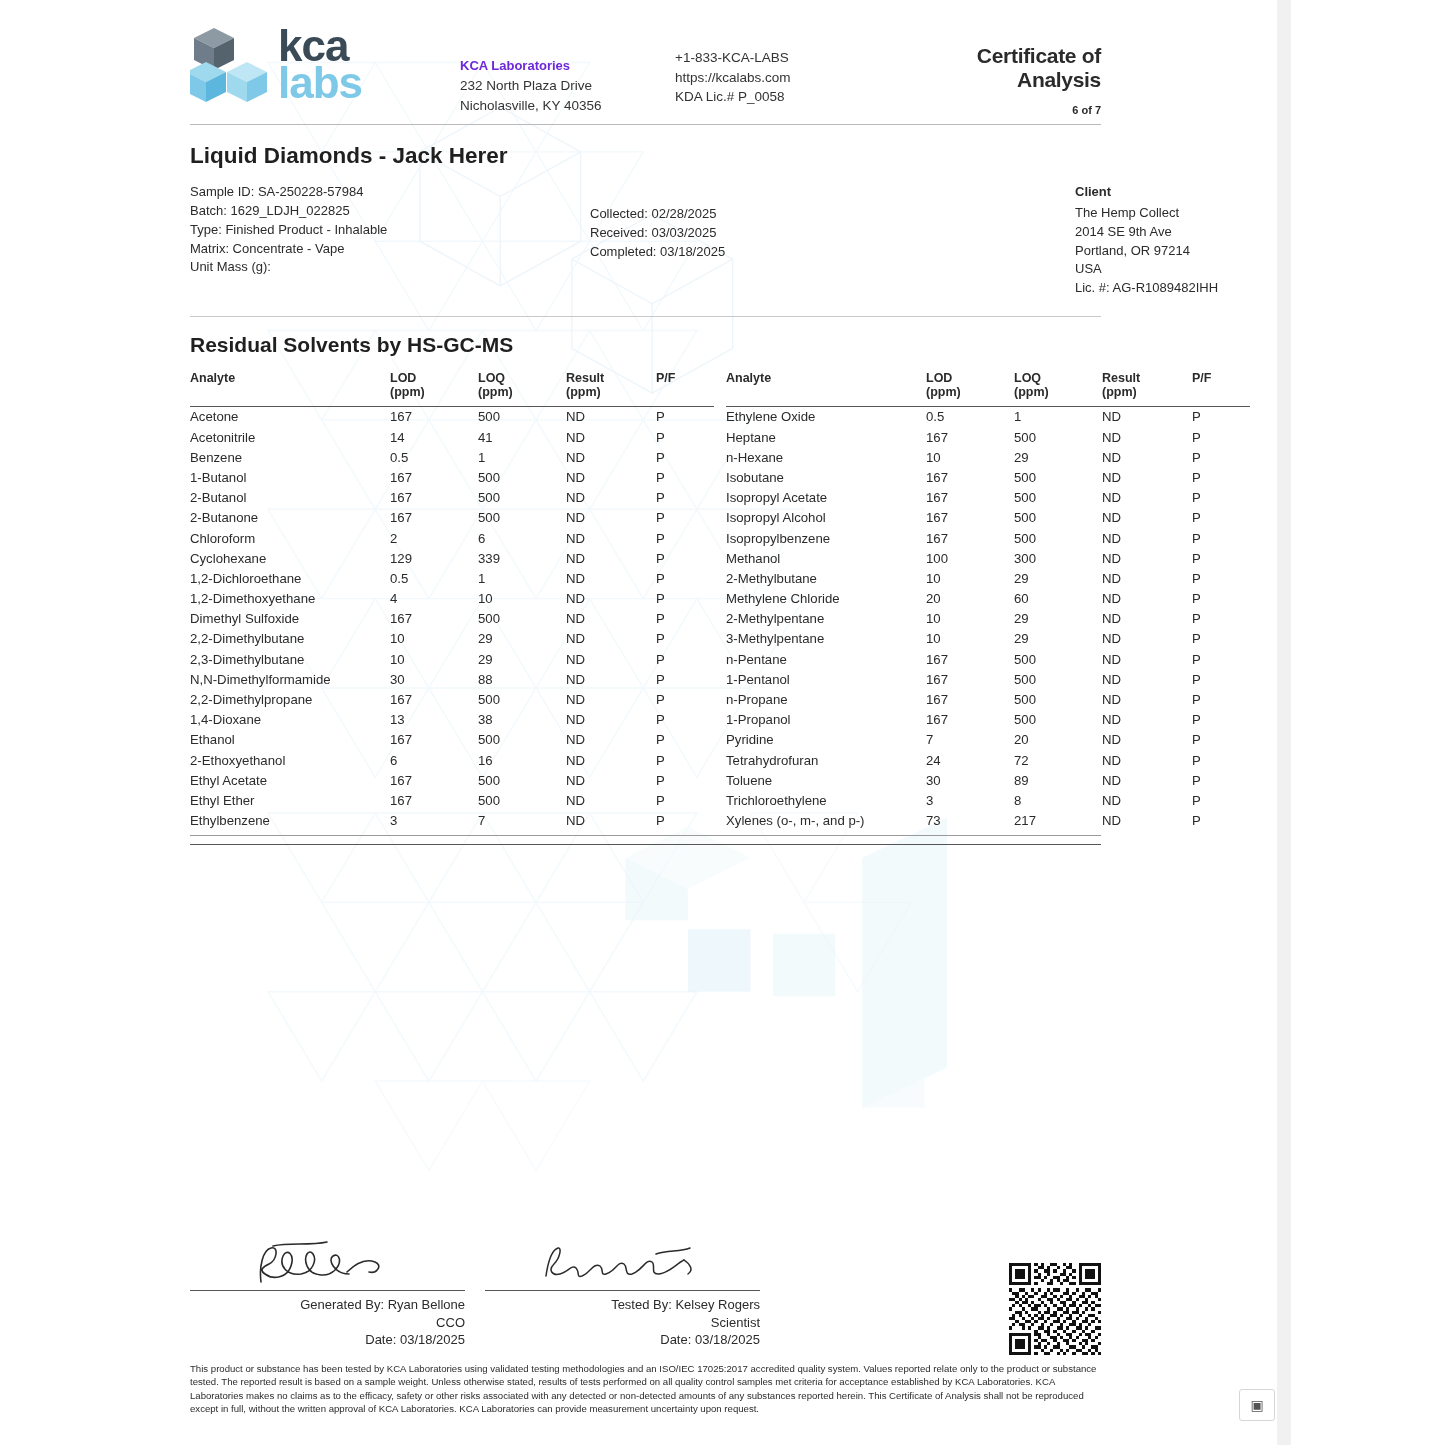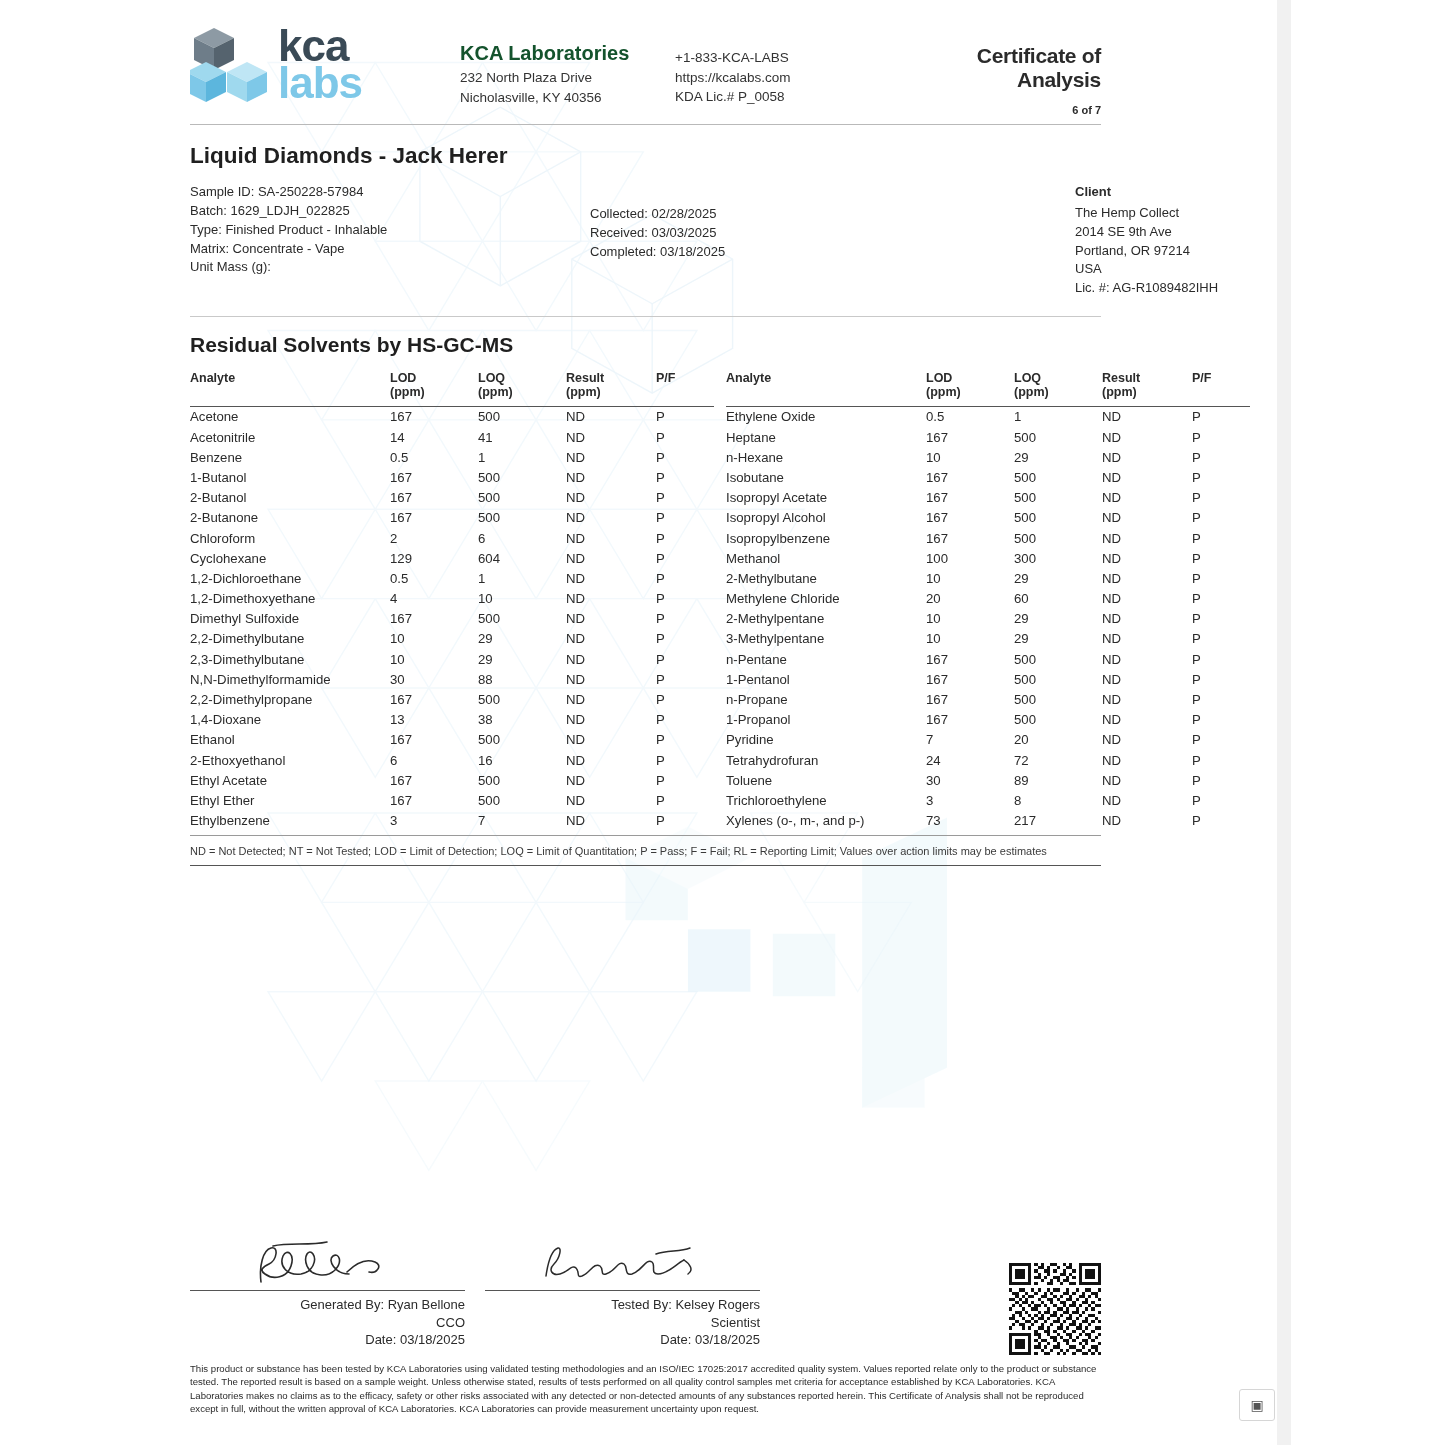--- a/index.html
+++ b/index.html
@@ -76,9 +76,10 @@
   }
   .lab-name {
     font-weight: bold;
-    font-size: 20px;
-    color: #14532d;
+    font-size: 13px;
+    color: #6d28d9;
     margin-bottom: 3px;
+    margin-top: 16px;
   }
   .lab-line {
     font-size: 13.5px;

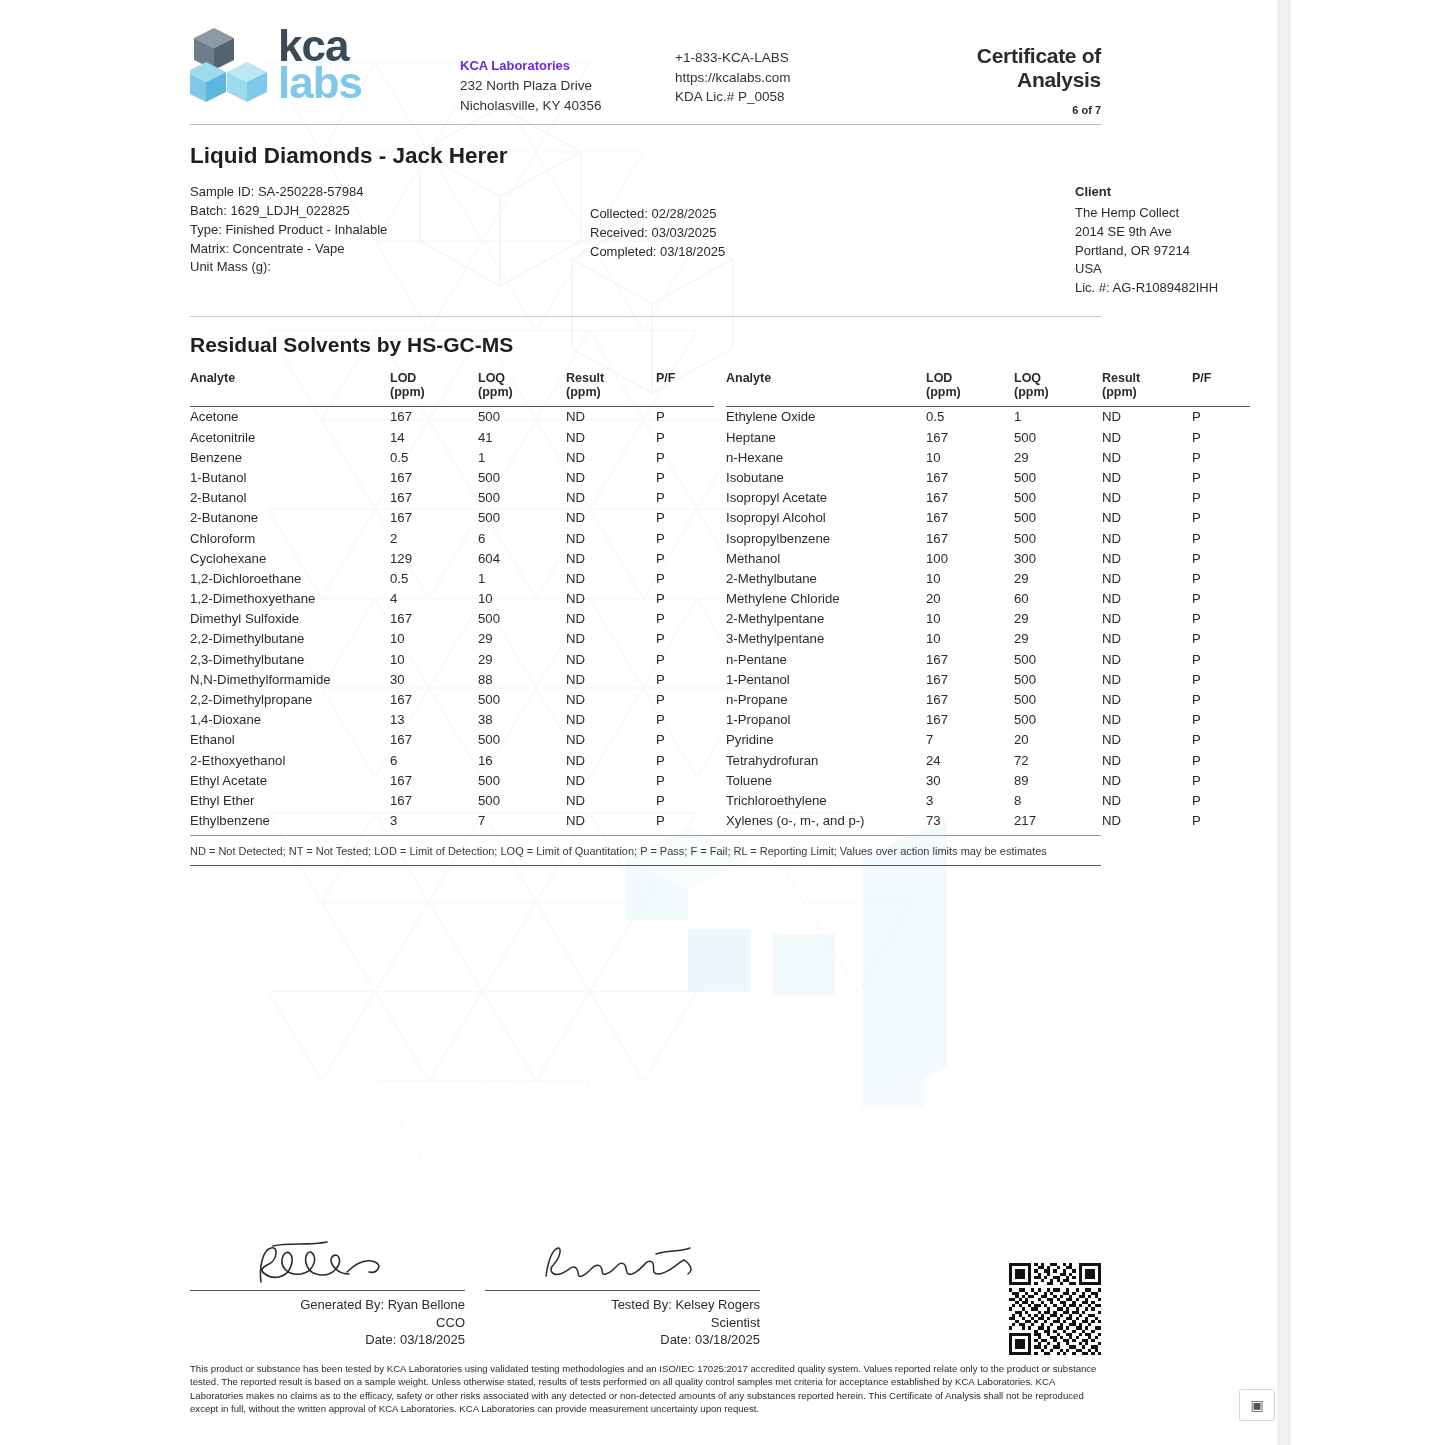--- a/index.html
+++ b/index.html
@@ -509,7 +509,7 @@
             <tr>
               <td class="">Cyclohexane</td>
               <td class="v-muted">129</td>
-              <td class="v-muted">604</td>
+              <td class="v-muted">339</td>
               <td class="">ND</td>
               <td class="v-pass">P</td>
             </tr>

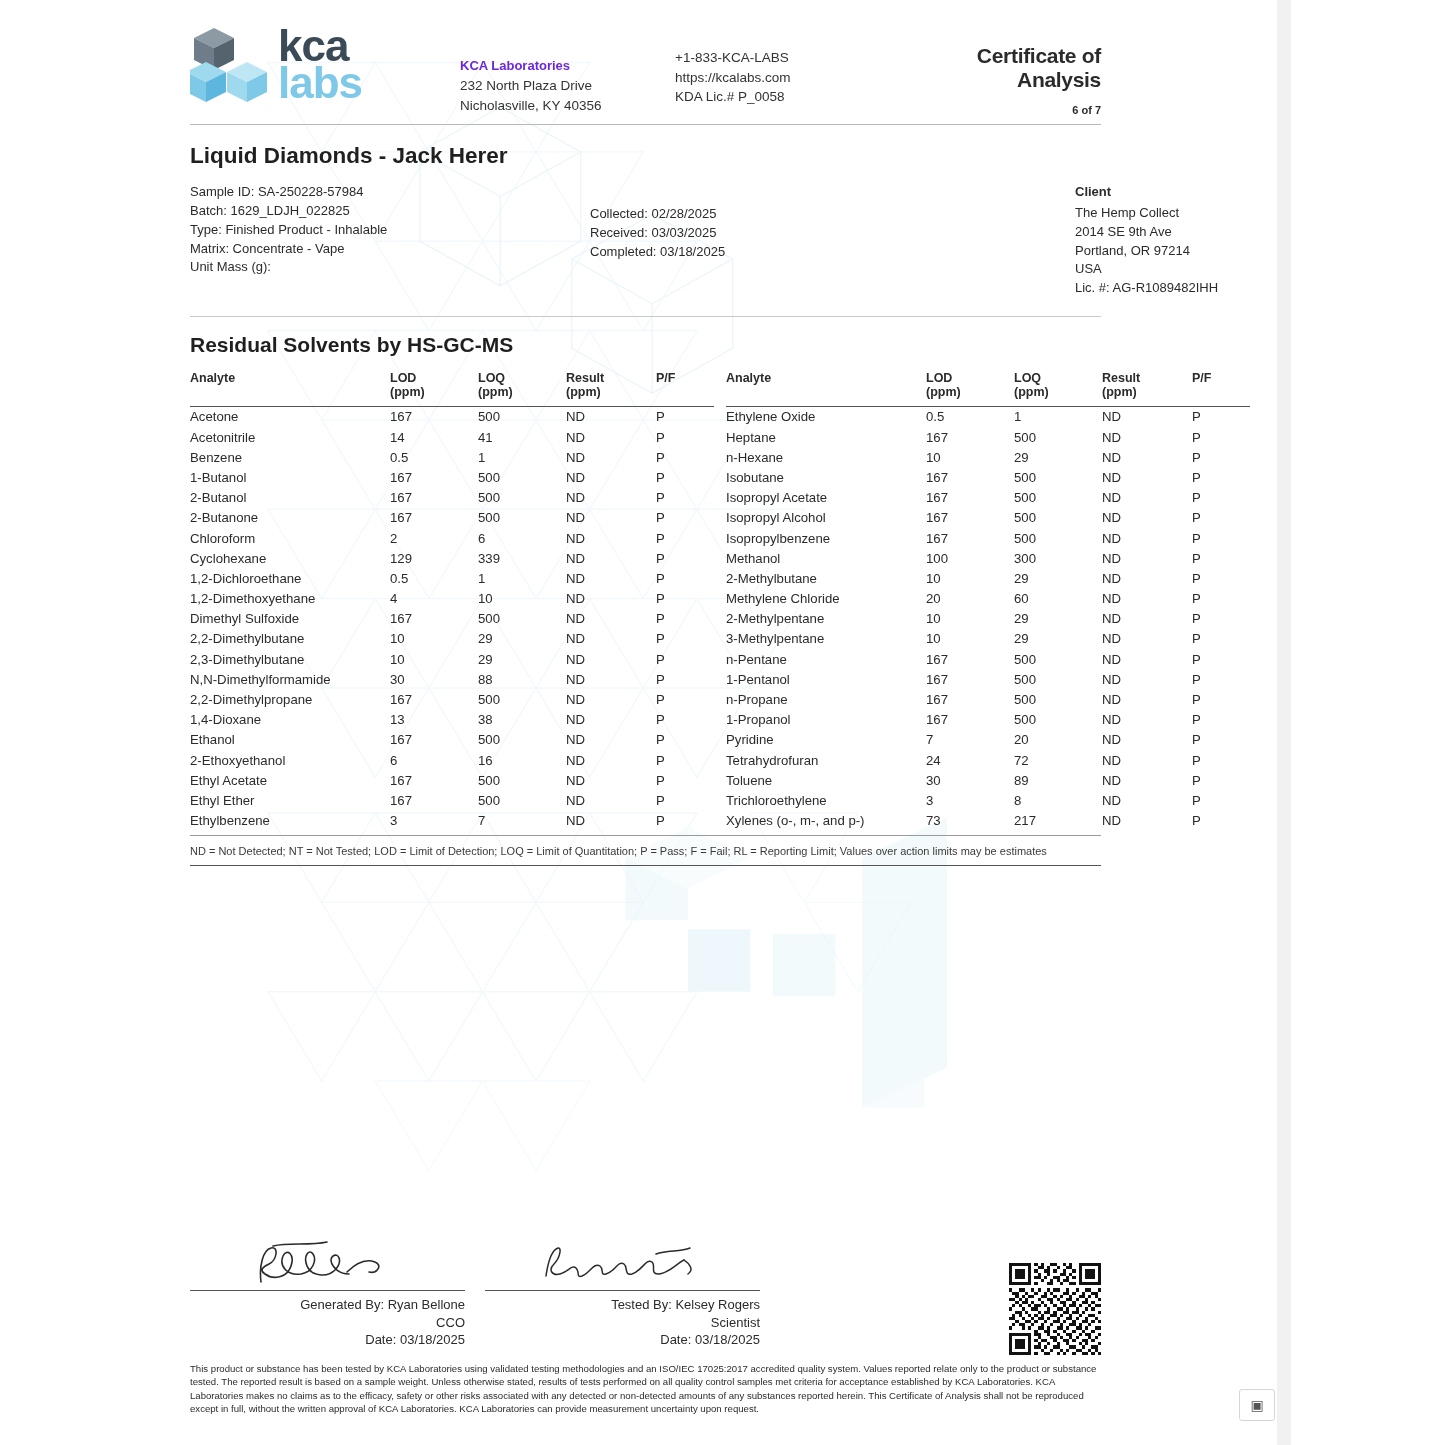--- a/index.html
+++ b/index.html
@@ -787,7 +787,6 @@
     </div>
 
     <div class="table-bottom-rule"></div>
-    <div class="footnote">ND = Not Detected; NT = Not Tested; LOD = Limit of Detection; LOQ = Limit of Quantitation; P = Pass; F = Fail; RL = Reporting Limit; Values over action limits may be estimates</div>
     <hr class="footnote-rule">
 
   </div>

